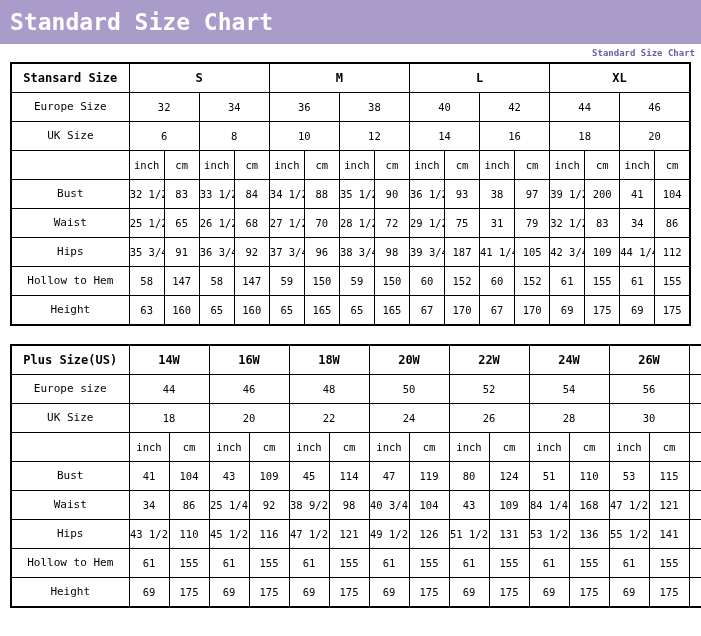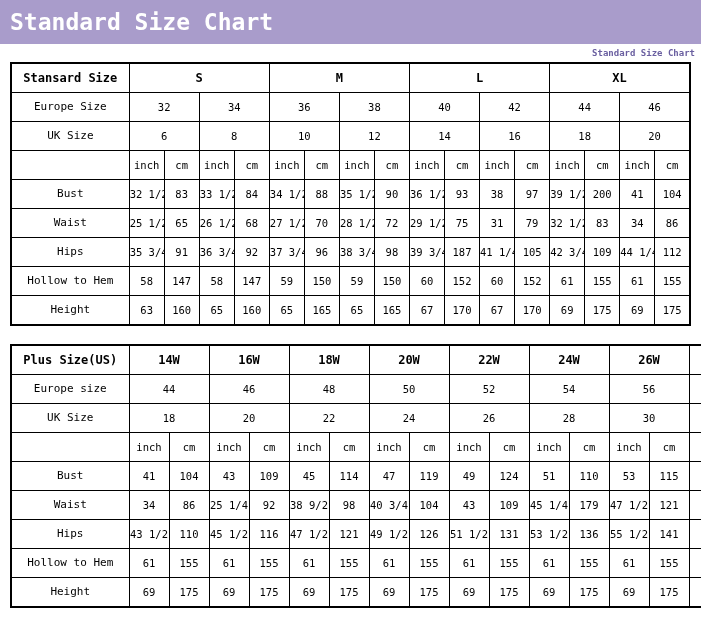--- a/index.html
+++ b/index.html
@@ -374,7 +374,7 @@
           <td>114</td>
           <td>47</td>
           <td>119</td>
-          <td>49</td>
+          <td>80</td>
           <td>124</td>
           <td>51</td>
           <td>110</td>

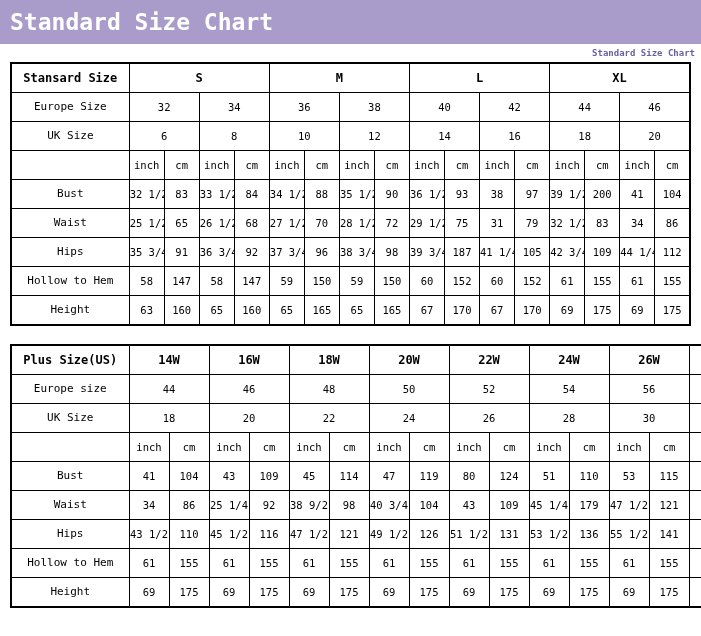--- a/index.html
+++ b/index.html
@@ -395,7 +395,7 @@
           <td>104</td>
           <td>43</td>
           <td>109</td>
-          <td>45 1/4</td>
+          <td>84 1/4</td>
           <td>179</td>
           <td>47 1/2</td>
           <td>121</td>

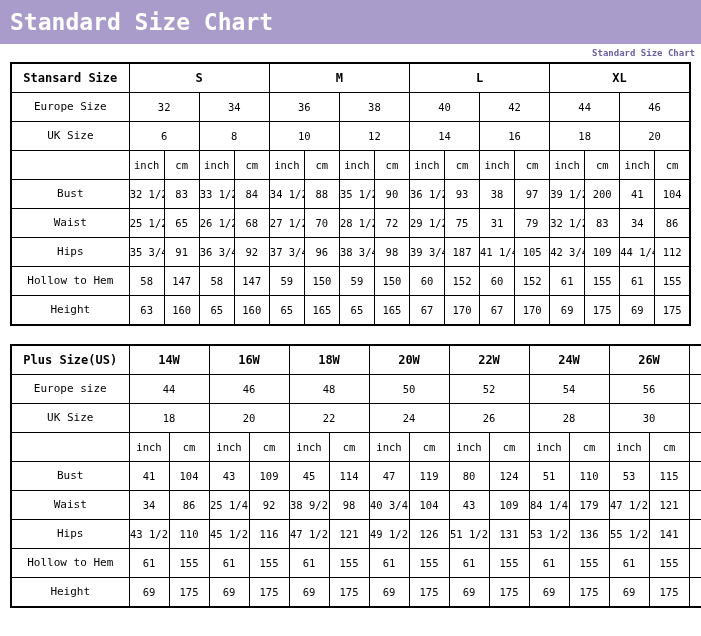--- a/index.html
+++ b/index.html
@@ -396,7 +396,7 @@
           <td>43</td>
           <td>109</td>
           <td>84 1/4</td>
-          <td>179</td>
+          <td>168</td>
           <td>47 1/2</td>
           <td>121</td>
           <td></td>

